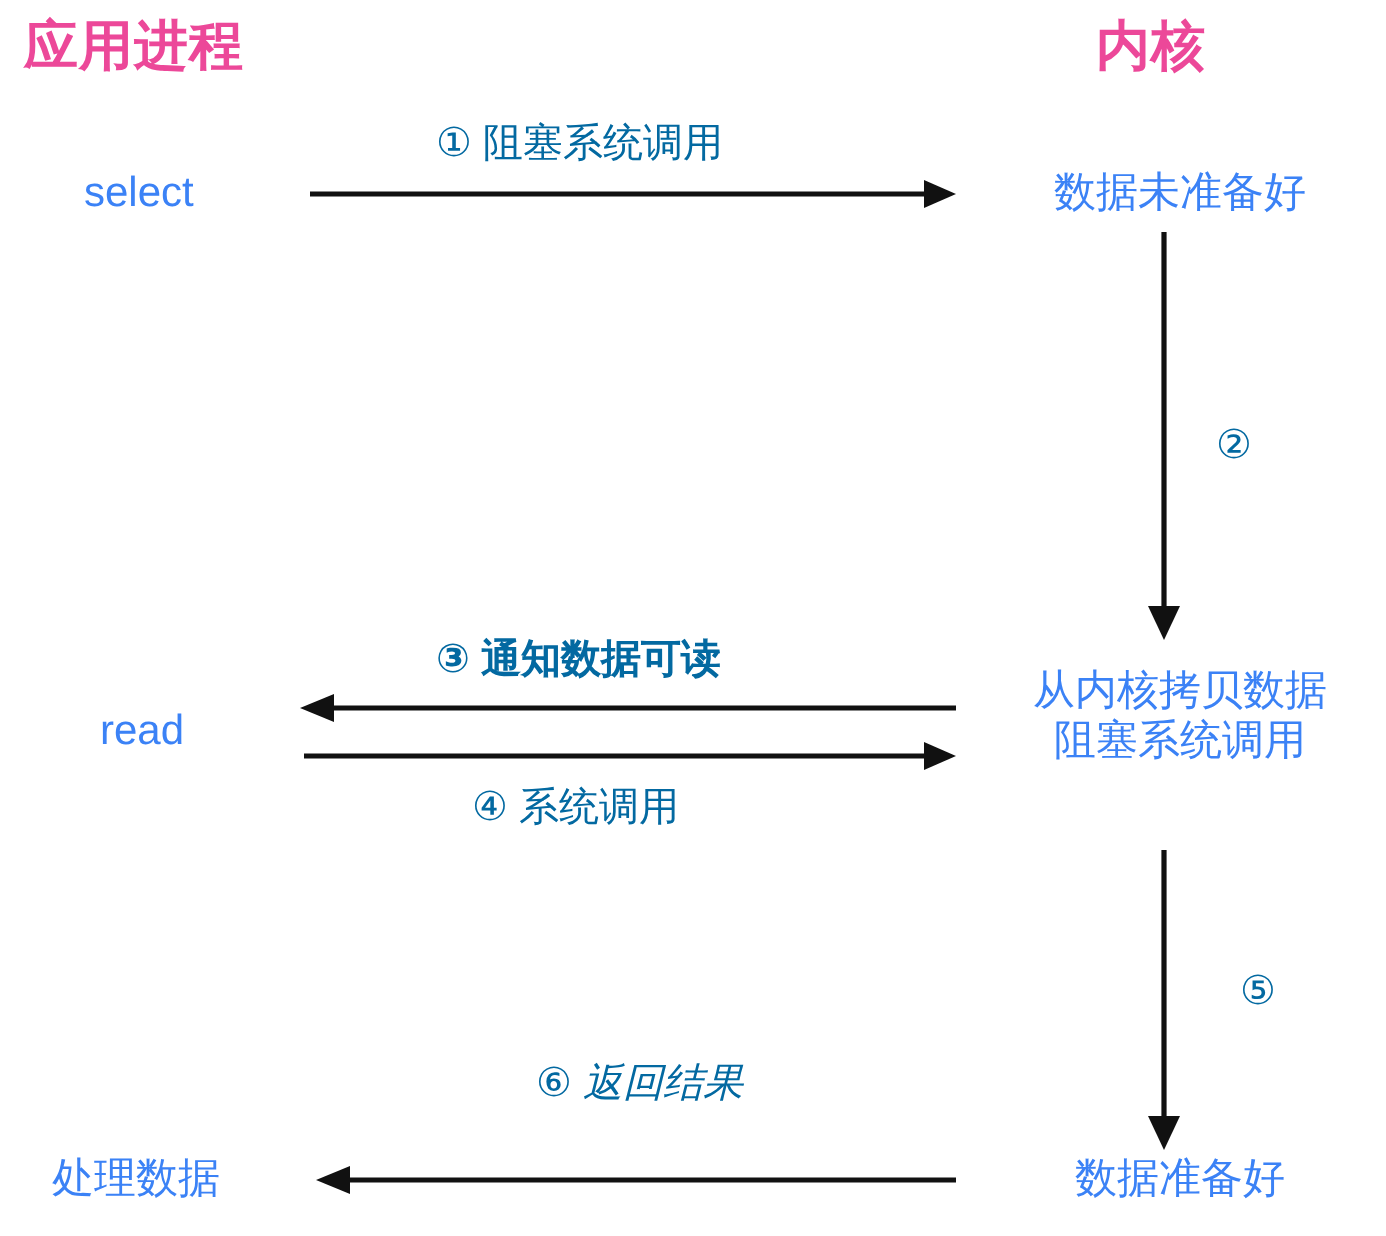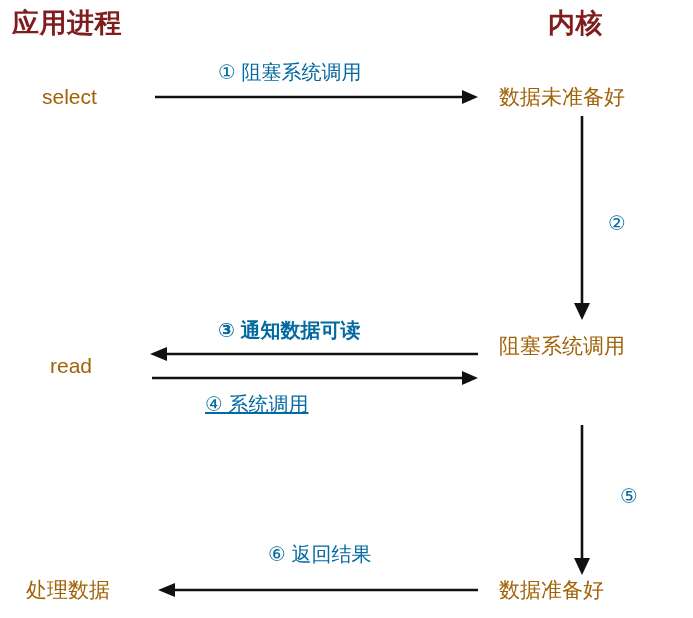--- a/index.html
+++ b/index.html
@@ -27,7 +27,7 @@
     font-weight: bold;
     font-size: 27px;
     letter-spacing: 0.5px;
-    color: #7f1d1d;
+    color: #ec4899;
     white-space: nowrap;
     line-height: 1;
   }

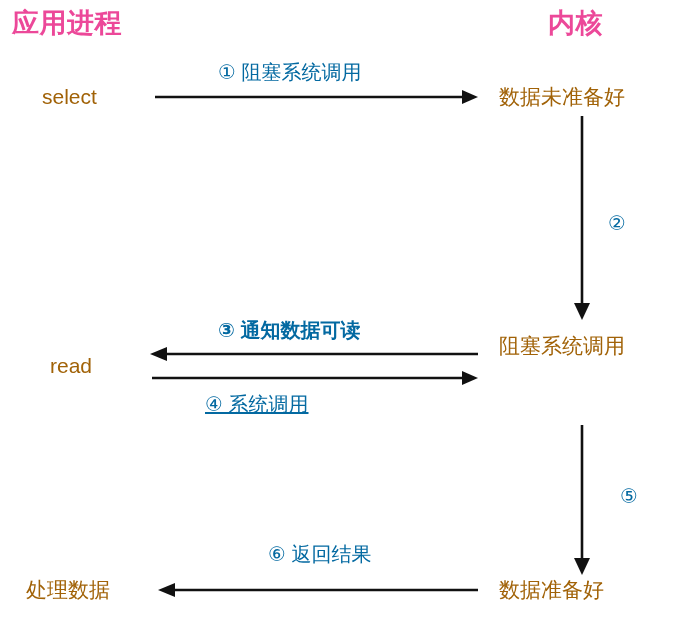--- a/index.html
+++ b/index.html
@@ -37,9 +37,10 @@
   .node-label {
     position: absolute;
     font-size: 21px;
-    color: #a16207;
+    color: #3b82f6;
     white-space: nowrap;
     line-height: 1.18;
+    text-align: center;
   }
   .node-label.multiline { white-space: normal; }
 

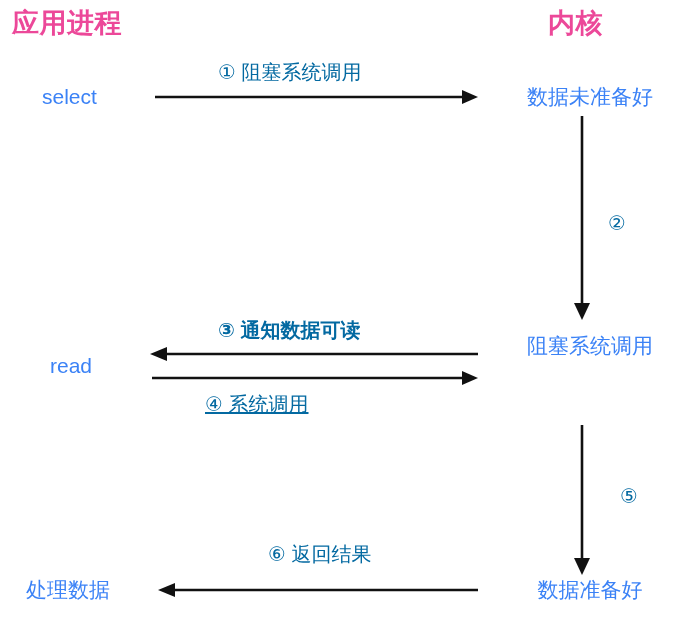--- a/index.html
+++ b/index.html
@@ -124,6 +124,7 @@
 <div class="node-label" id="label-notready">数据未准备好</div>
 
 <div class="node-label multiline" id="label-ready">
+  <div>从内核拷贝数据</div>
   <div>阻塞系统调用</div>
 </div>
 

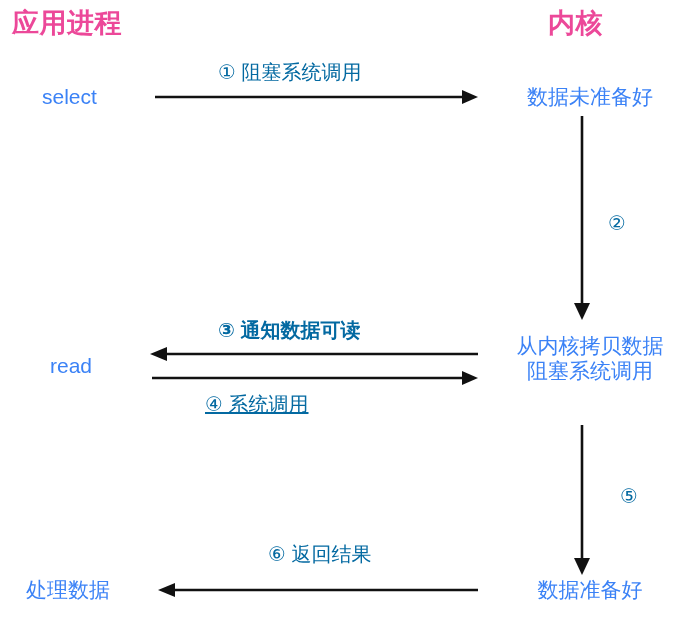--- a/index.html
+++ b/index.html
@@ -67,7 +67,7 @@
   }
   #elabel-1 { left: 218px; top: 62px; }
   #elabel-3 { left: 218px; top: 320px; font-weight: bold; }
-  #elabel-4 { left: 205px; top: 394px; text-decoration: underline; }
+  #elabel-4 { left: 236px; top: 394px; }
   #elabel-6 { left: 268px; top: 544px; }
   #elabel-2 { left: 608px; top: 213px; font-size: 20px; }
   #elabel-5 { left: 620px; top: 486px; font-size: 20px; }

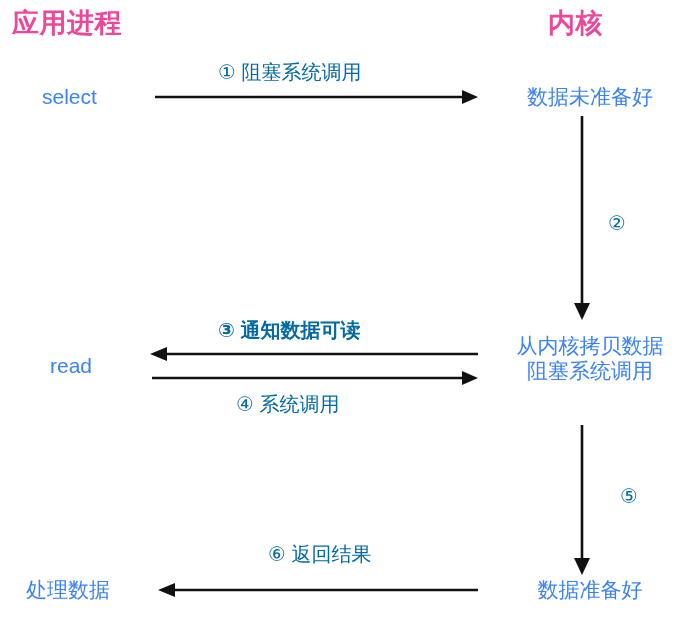--- a/index.html
+++ b/index.html
@@ -68,7 +68,7 @@
   #elabel-1 { left: 218px; top: 62px; }
   #elabel-3 { left: 218px; top: 320px; font-weight: bold; }
   #elabel-4 { left: 236px; top: 394px; }
-  #elabel-6 { left: 268px; top: 544px; }
+  #elabel-6 { left: 268px; top: 532px; font-style: italic; }
   #elabel-2 { left: 608px; top: 213px; font-size: 20px; }
   #elabel-5 { left: 620px; top: 486px; font-size: 20px; }
 

